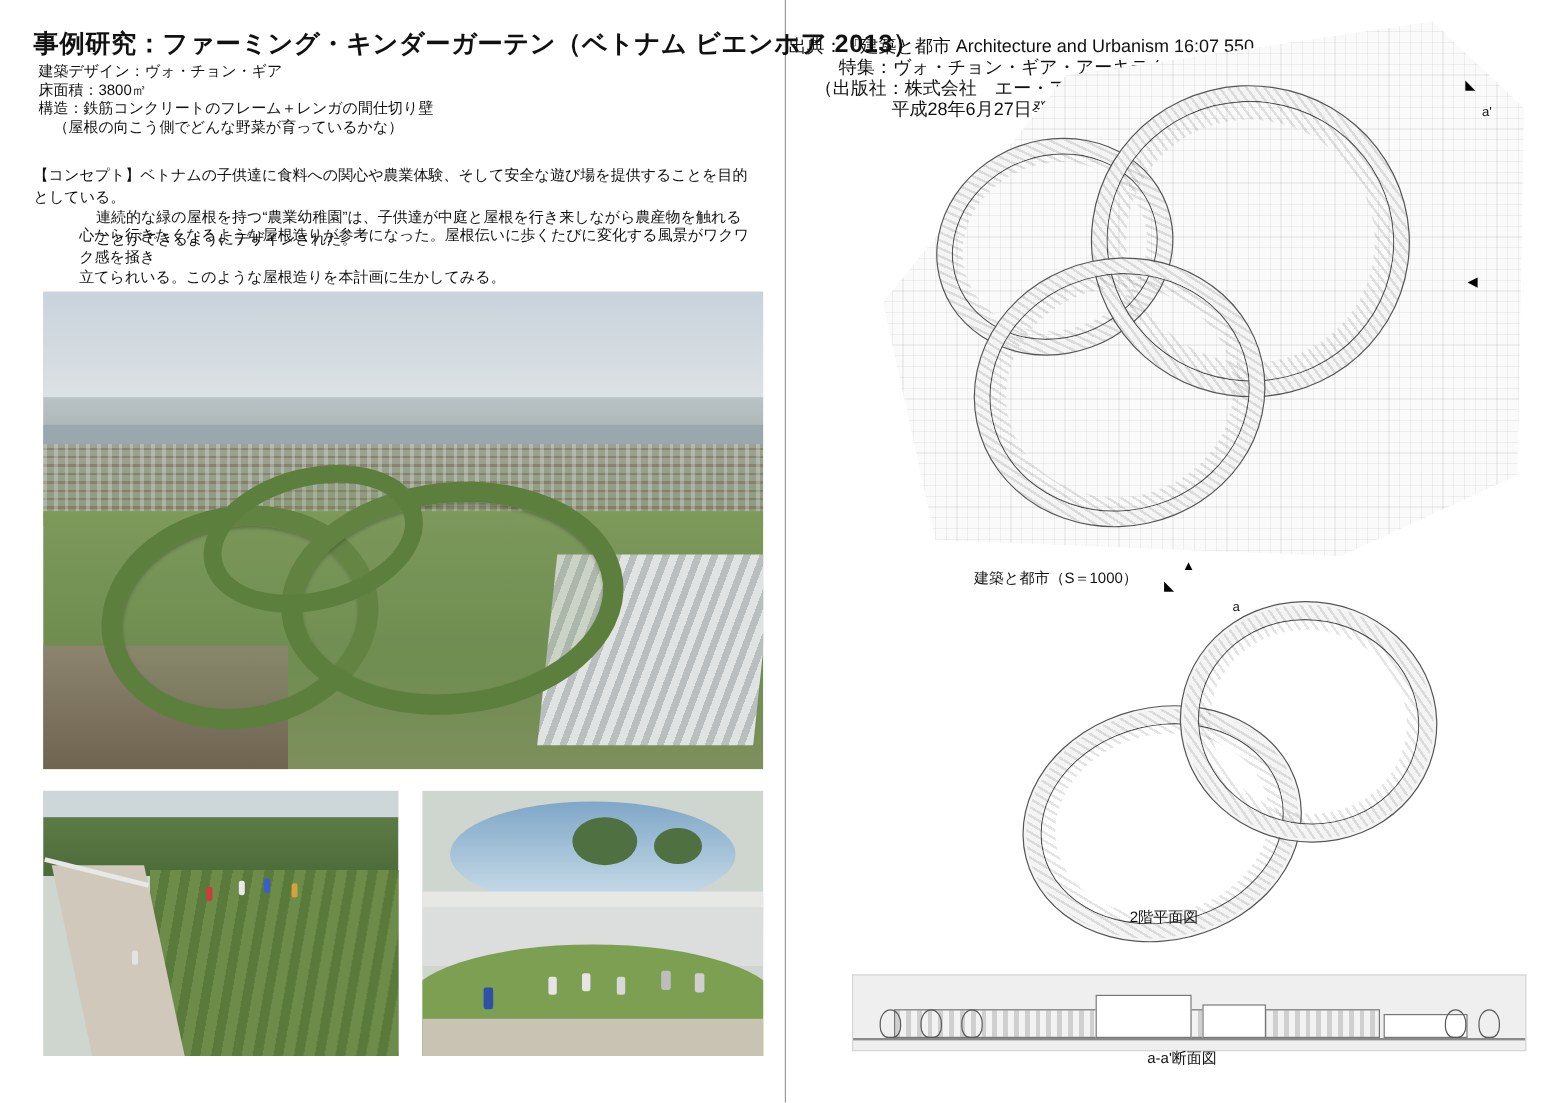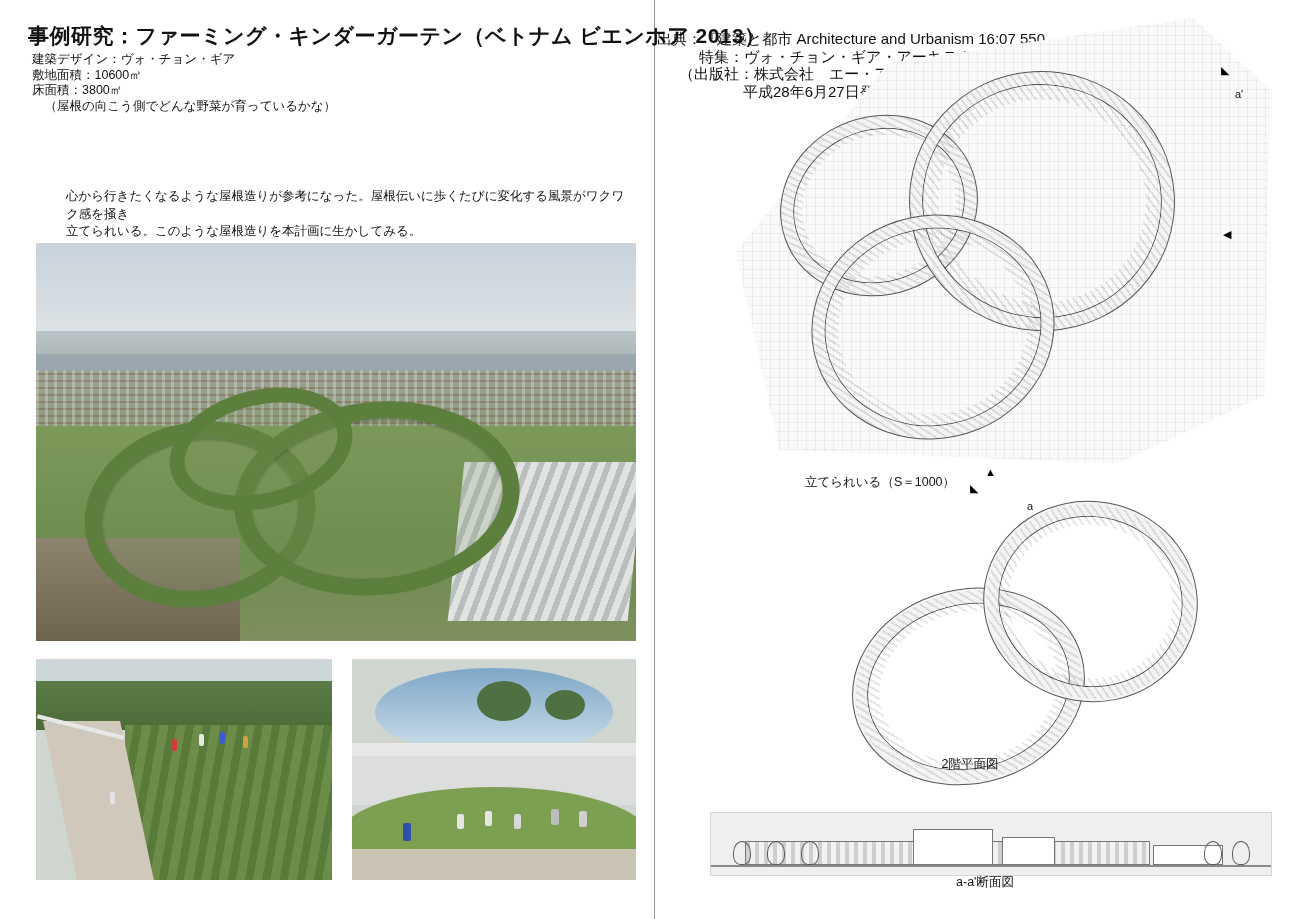--- a/index.html
+++ b/index.html
@@ -252,7 +252,6 @@
 
     <div class="spec-block">
       <div>建築デザイン：ヴォ・チョン・ギア</div>
-      <div>敷地面積：10600㎡</div>
       <div>床面積：3800㎡</div>
       <div>　（屋根の向こう側でどんな野菜が育っているかな）</div>
     </div>

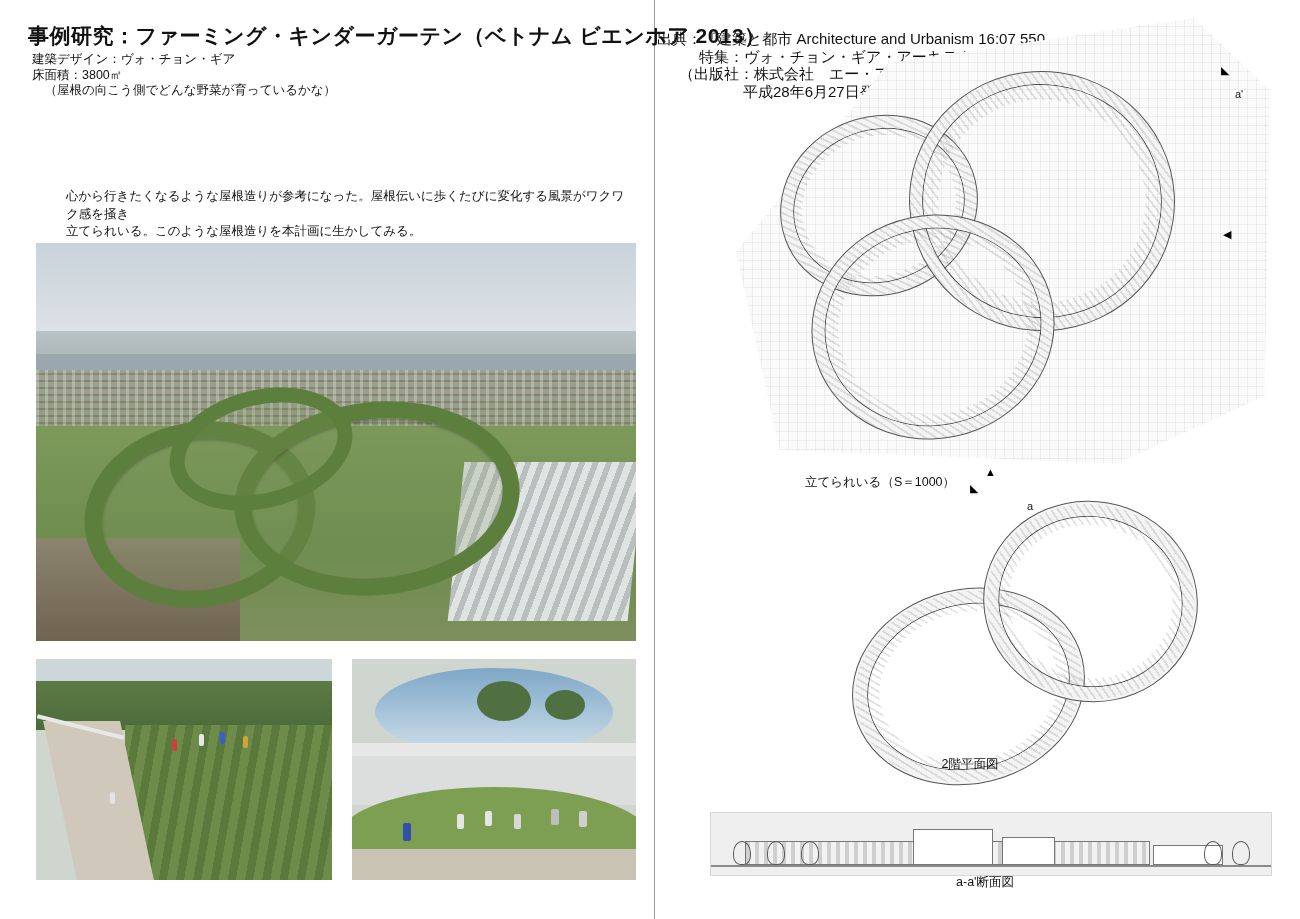--- a/index.html
+++ b/index.html
@@ -253,6 +253,7 @@
     <div class="spec-block">
       <div>建築デザイン：ヴォ・チョン・ギア</div>
       <div>床面積：3800㎡</div>
+      <div>構造：鉄筋コンクリートのフレーム＋レンガの間仕切り壁</div>
       <div>　（屋根の向こう側でどんな野菜が育っているかな）</div>
     </div>
 

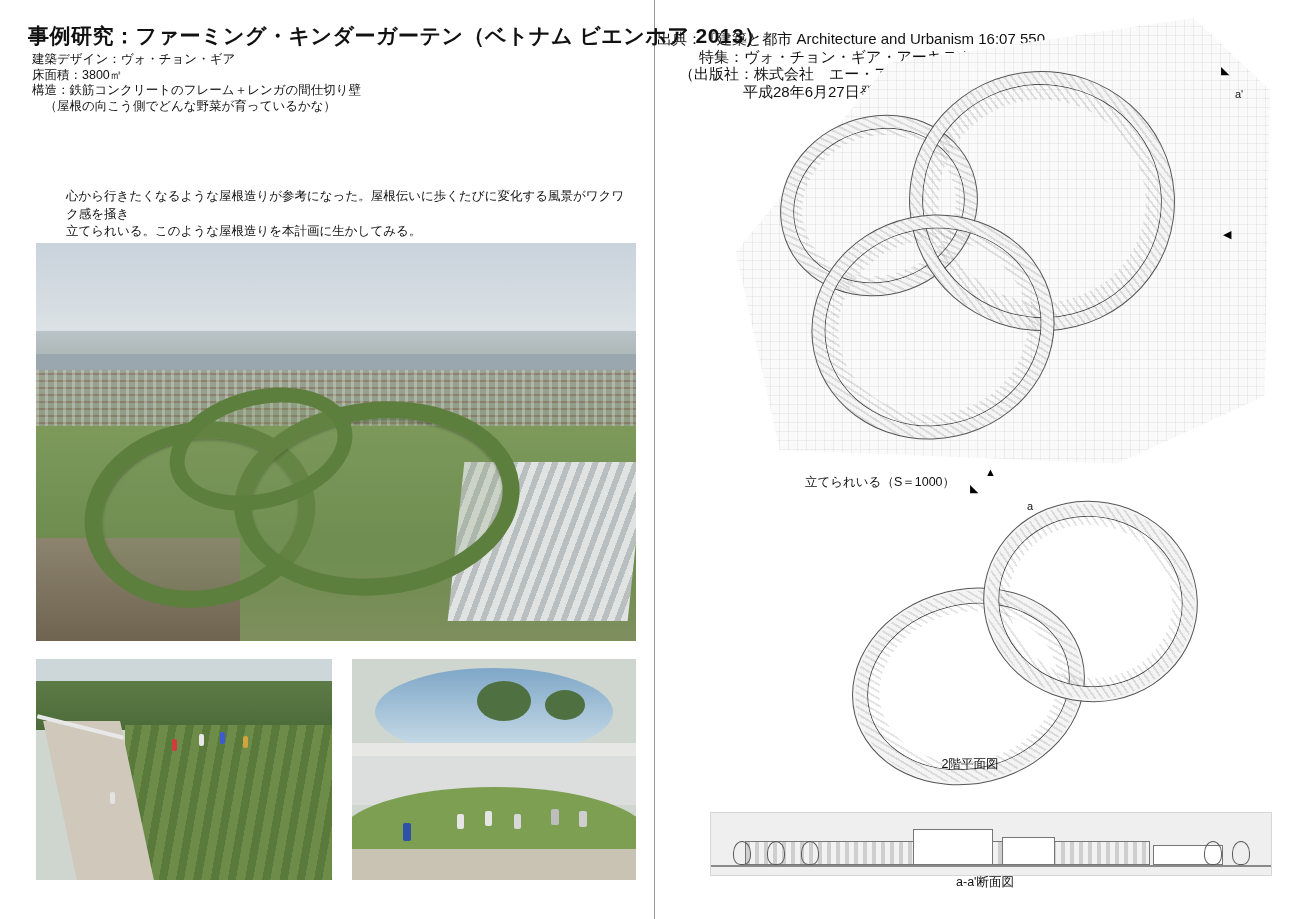--- a/index.html
+++ b/index.html
@@ -257,6 +257,11 @@
       <div>　（屋根の向こう側でどんな野菜が育っているかな）</div>
     </div>
 
+    <div class="para p-concept">
+      <span class="ind">【コンセプト】ベトナムの子供達に食料への関心や農業体験、そして安全な遊び場を提供することを目的としている。</span>
+      <span class="ind" style="padding-left:52px">連続的な緑の屋根を持つ“農業幼稚園”は、子供達が中庭と屋根を行き来しながら農産物を触れる</span>
+      <span class="ind" style="padding-left:52px">ことができるようにデザインされた。</span>
+    </div>
 
     <div class="para p-consider">
       <span class="ind" style="padding-left:38px">心から行きたくなるような屋根造りが参考になった。屋根伝いに歩くたびに変化する風景がワクワク感を掻き</span>

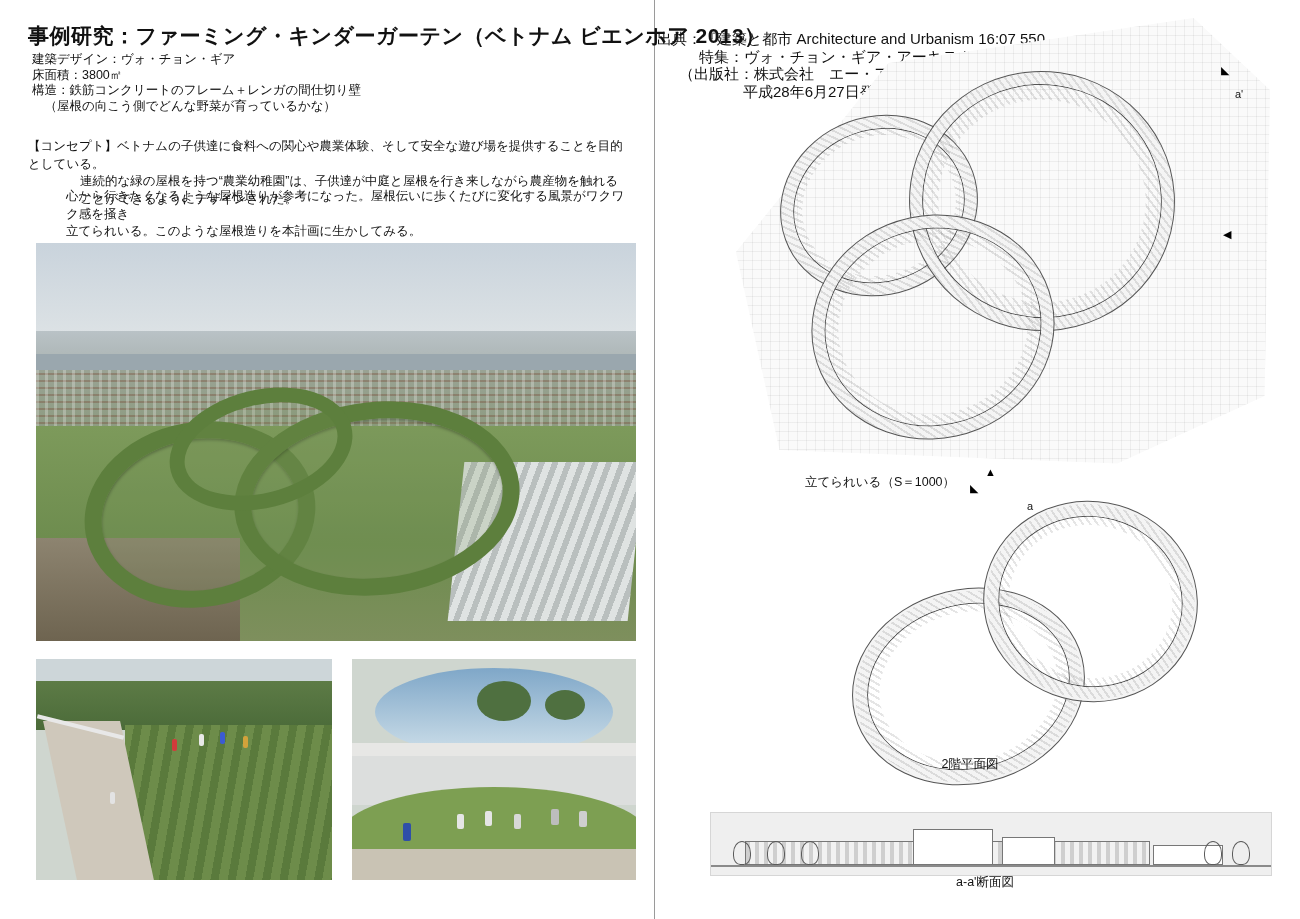--- a/index.html
+++ b/index.html
@@ -333,7 +333,7 @@
     <div class="lbl" style="left:580px; top:88px;">a'</div>
     <div class="arrow-mark" style="left:568px; top:228px;">◀</div>
 
-    <div class="cap cap-plan1">立てられいる（S＝1000）</div>
+    <div class="cap cap-plan1">建築と都市（S＝1000）</div>
 
     <div class="arrow-mark" style="left:330px; top:466px;">▲</div>
     <div class="arrow-mark" style="left:315px; top:482px;">◣</div>

